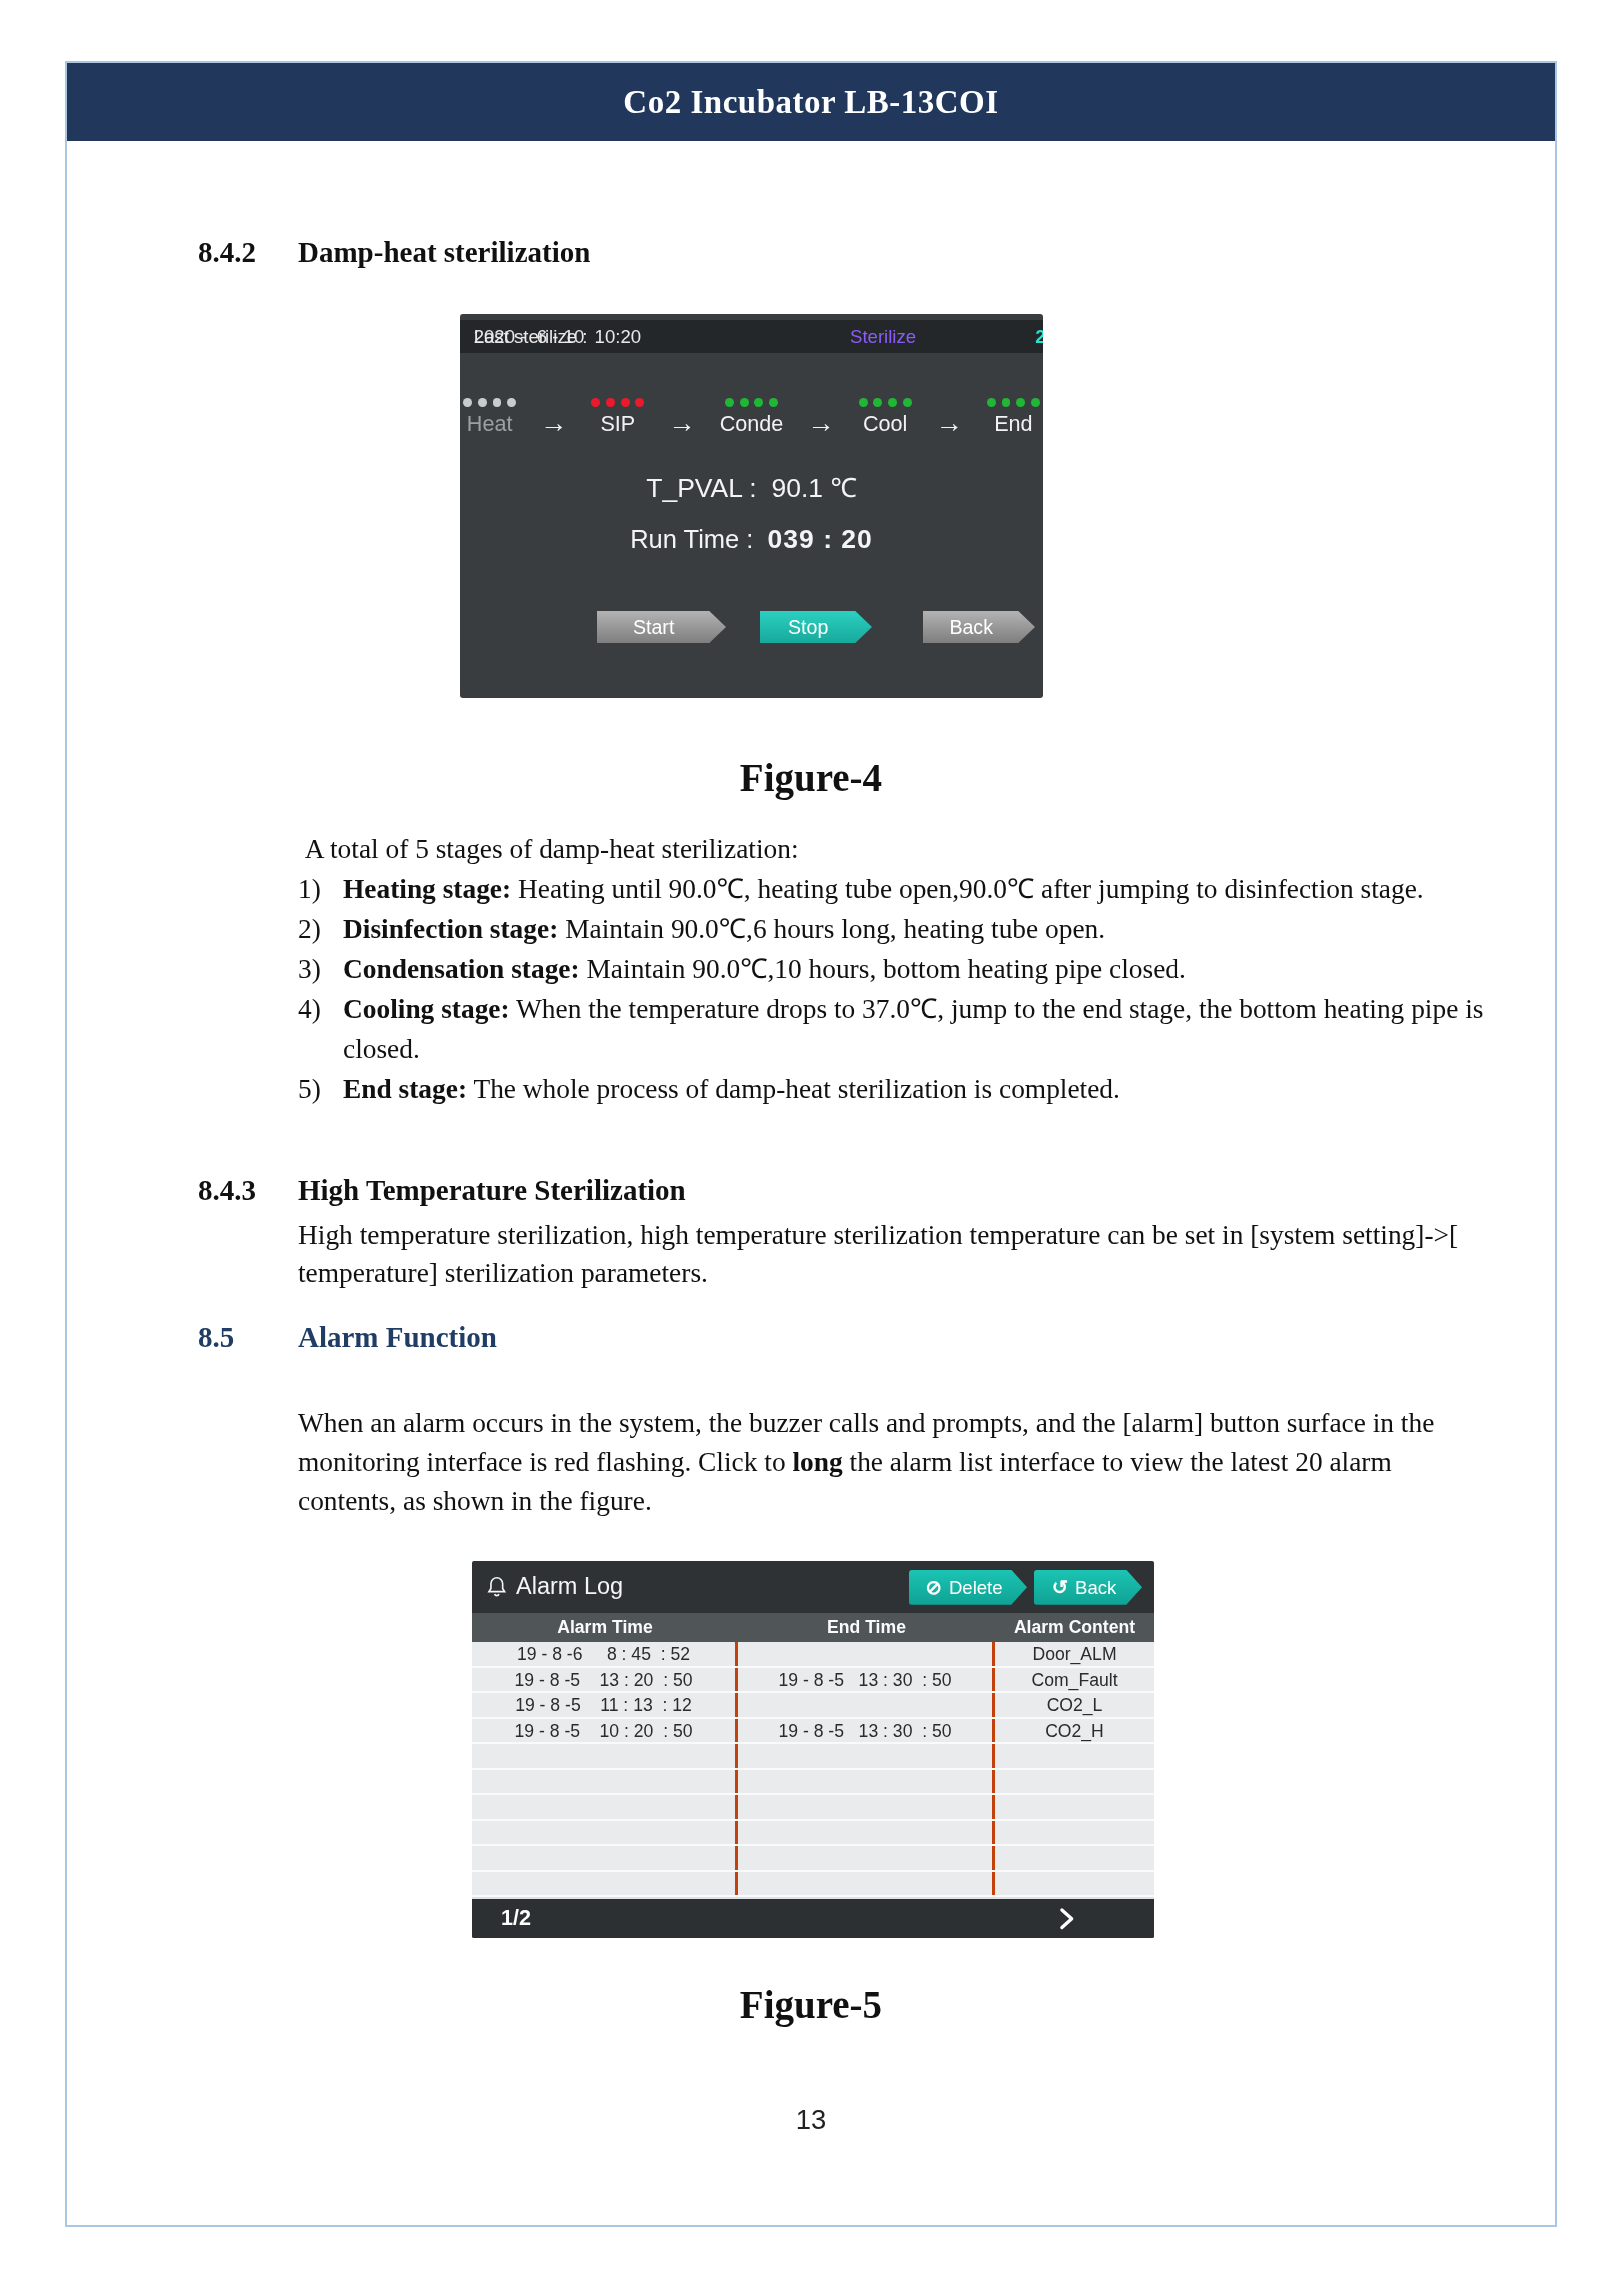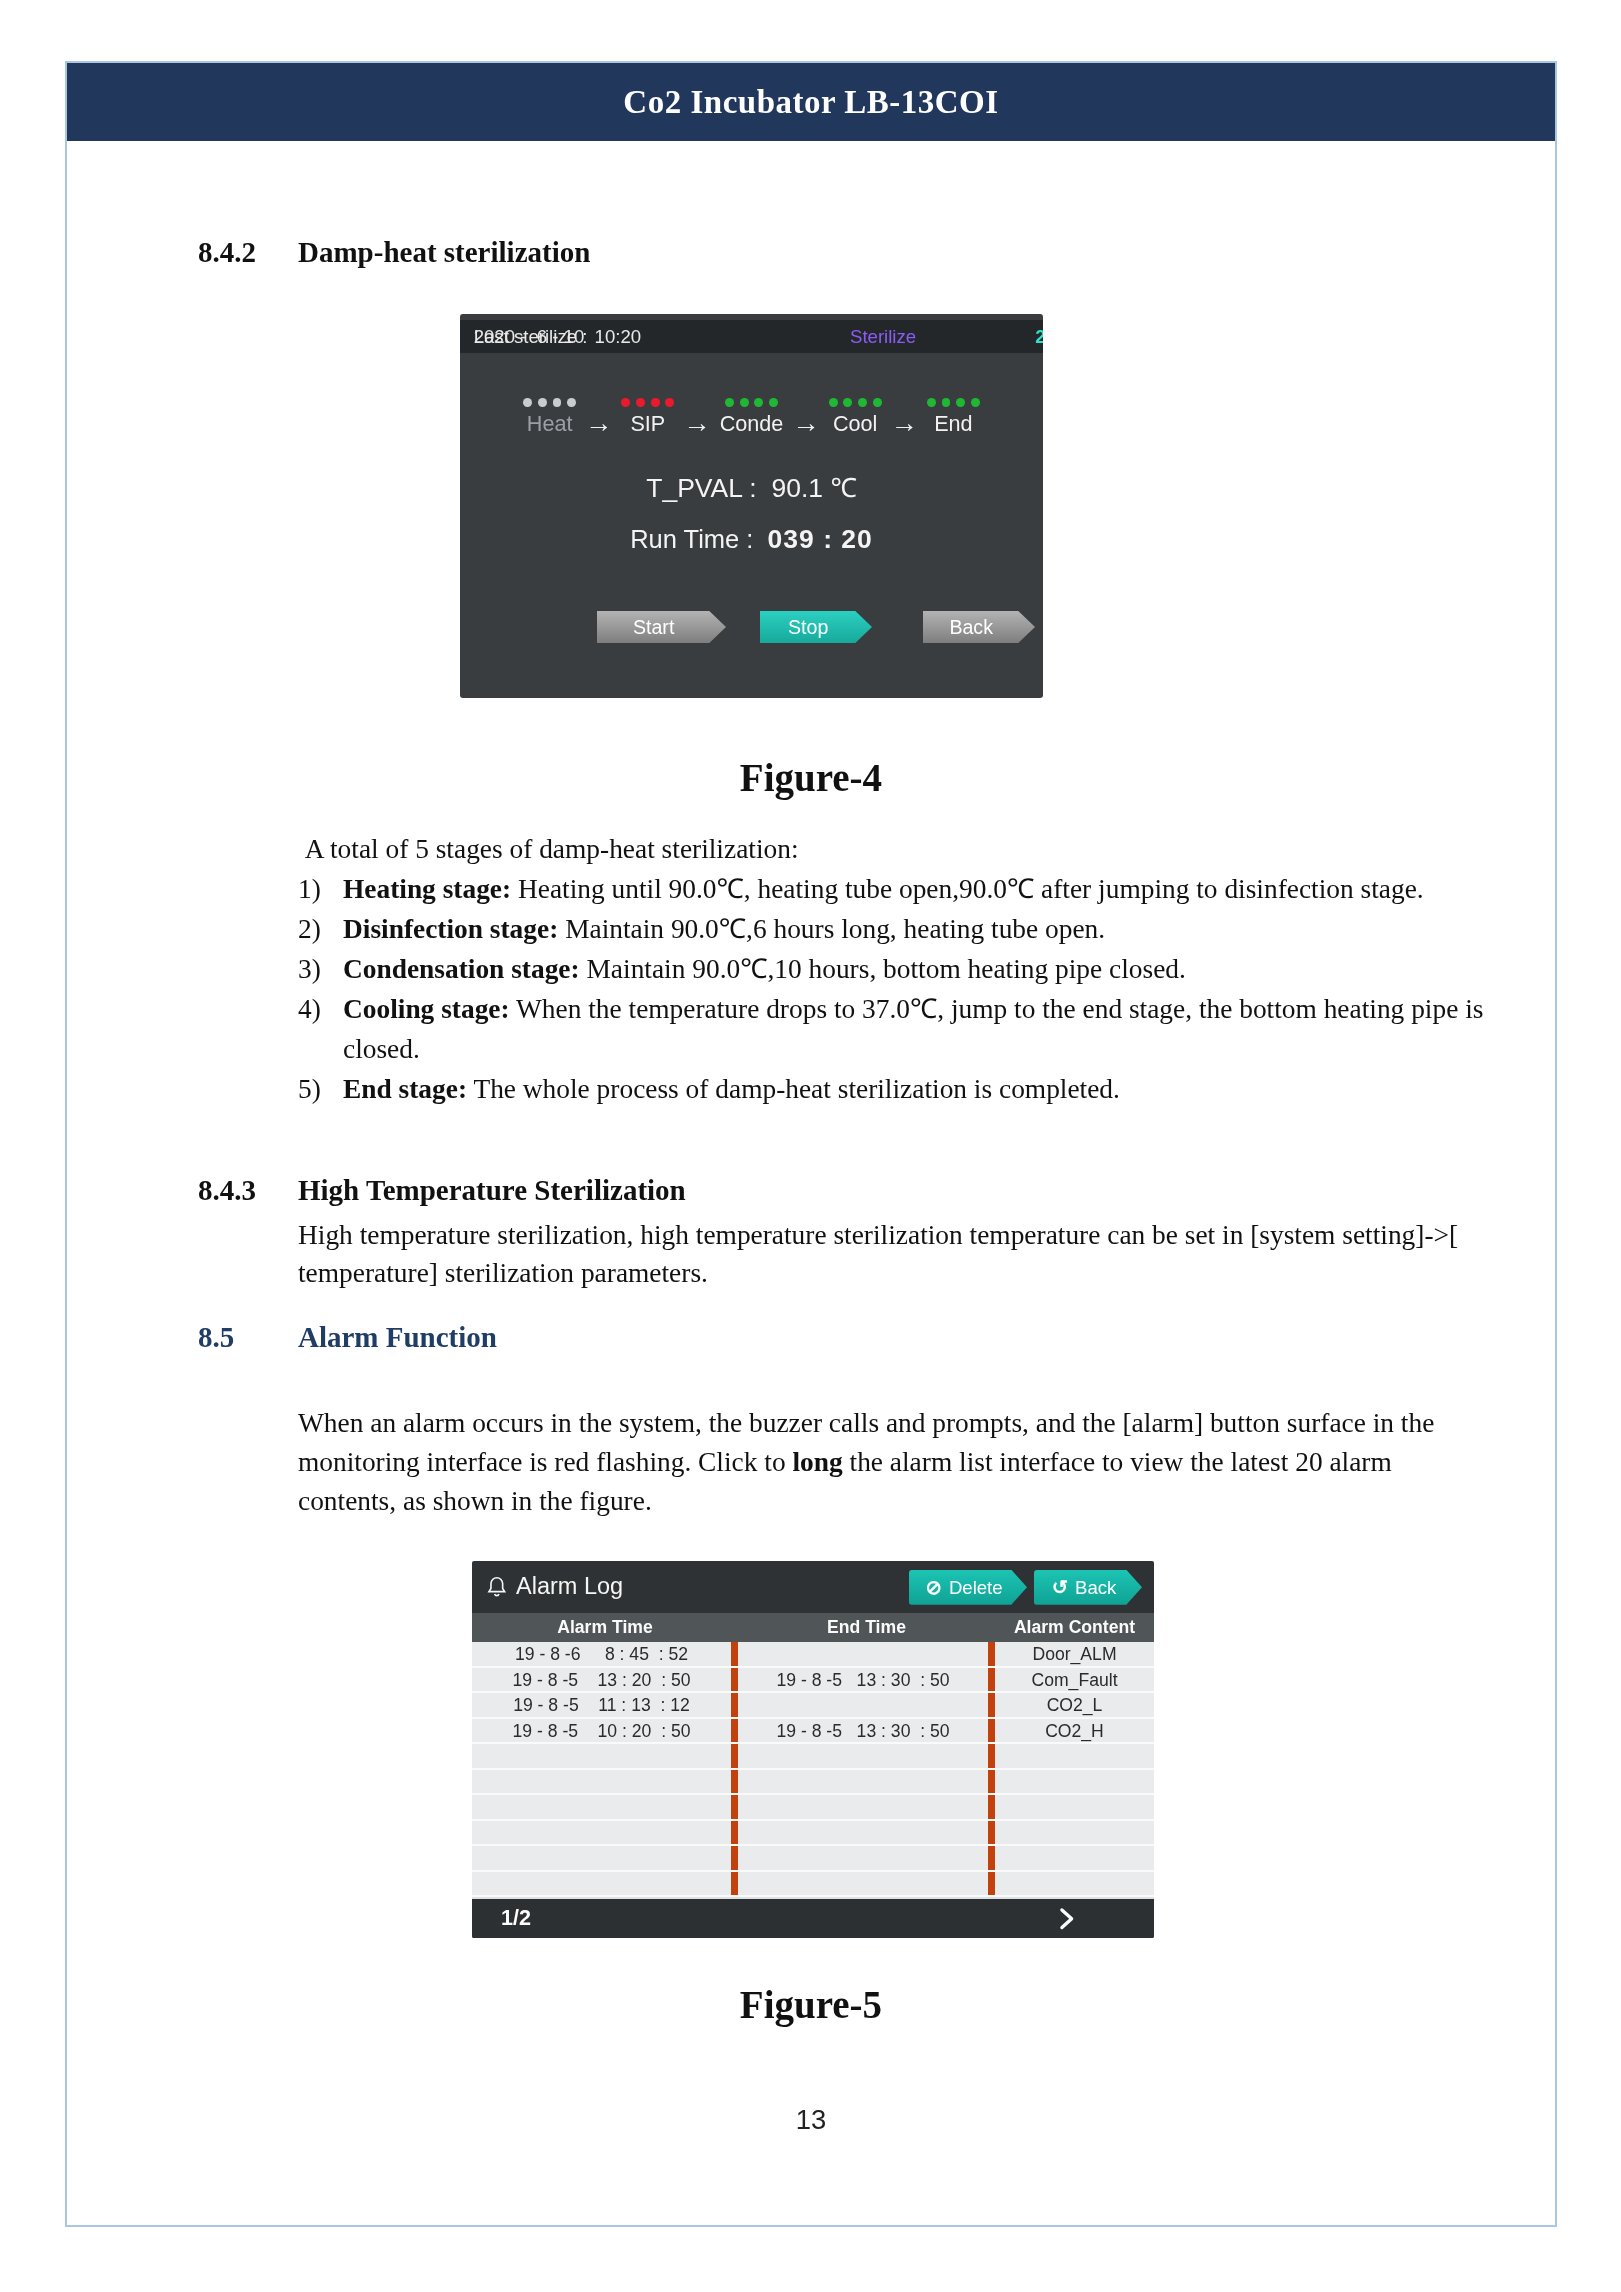--- a/index.html
+++ b/index.html
@@ -37,7 +37,7 @@
   .f4-title { left:390px; color:#8b5cf6; }
   .f4-datetime { right:7.8px; color:#2ce0c9; font-weight:bold; }
 
-  .stage-row { position:absolute; left:0; top:84px; width:100%; display:flex; justify-content:center; align-items:flex-end; gap:9px; }
+  .stage-row { position:absolute; left:0; top:84px; width:100%; display:flex; justify-content:center; align-items:flex-end; gap:24px; }
   .stage { display:flex; flex-direction:column; align-items:center; gap:5.9px; }
   .dots { display:flex; gap:5.9px; }
   .dots i { width:8.8px; height:8.8px; border-radius:50%; background:currentColor; }

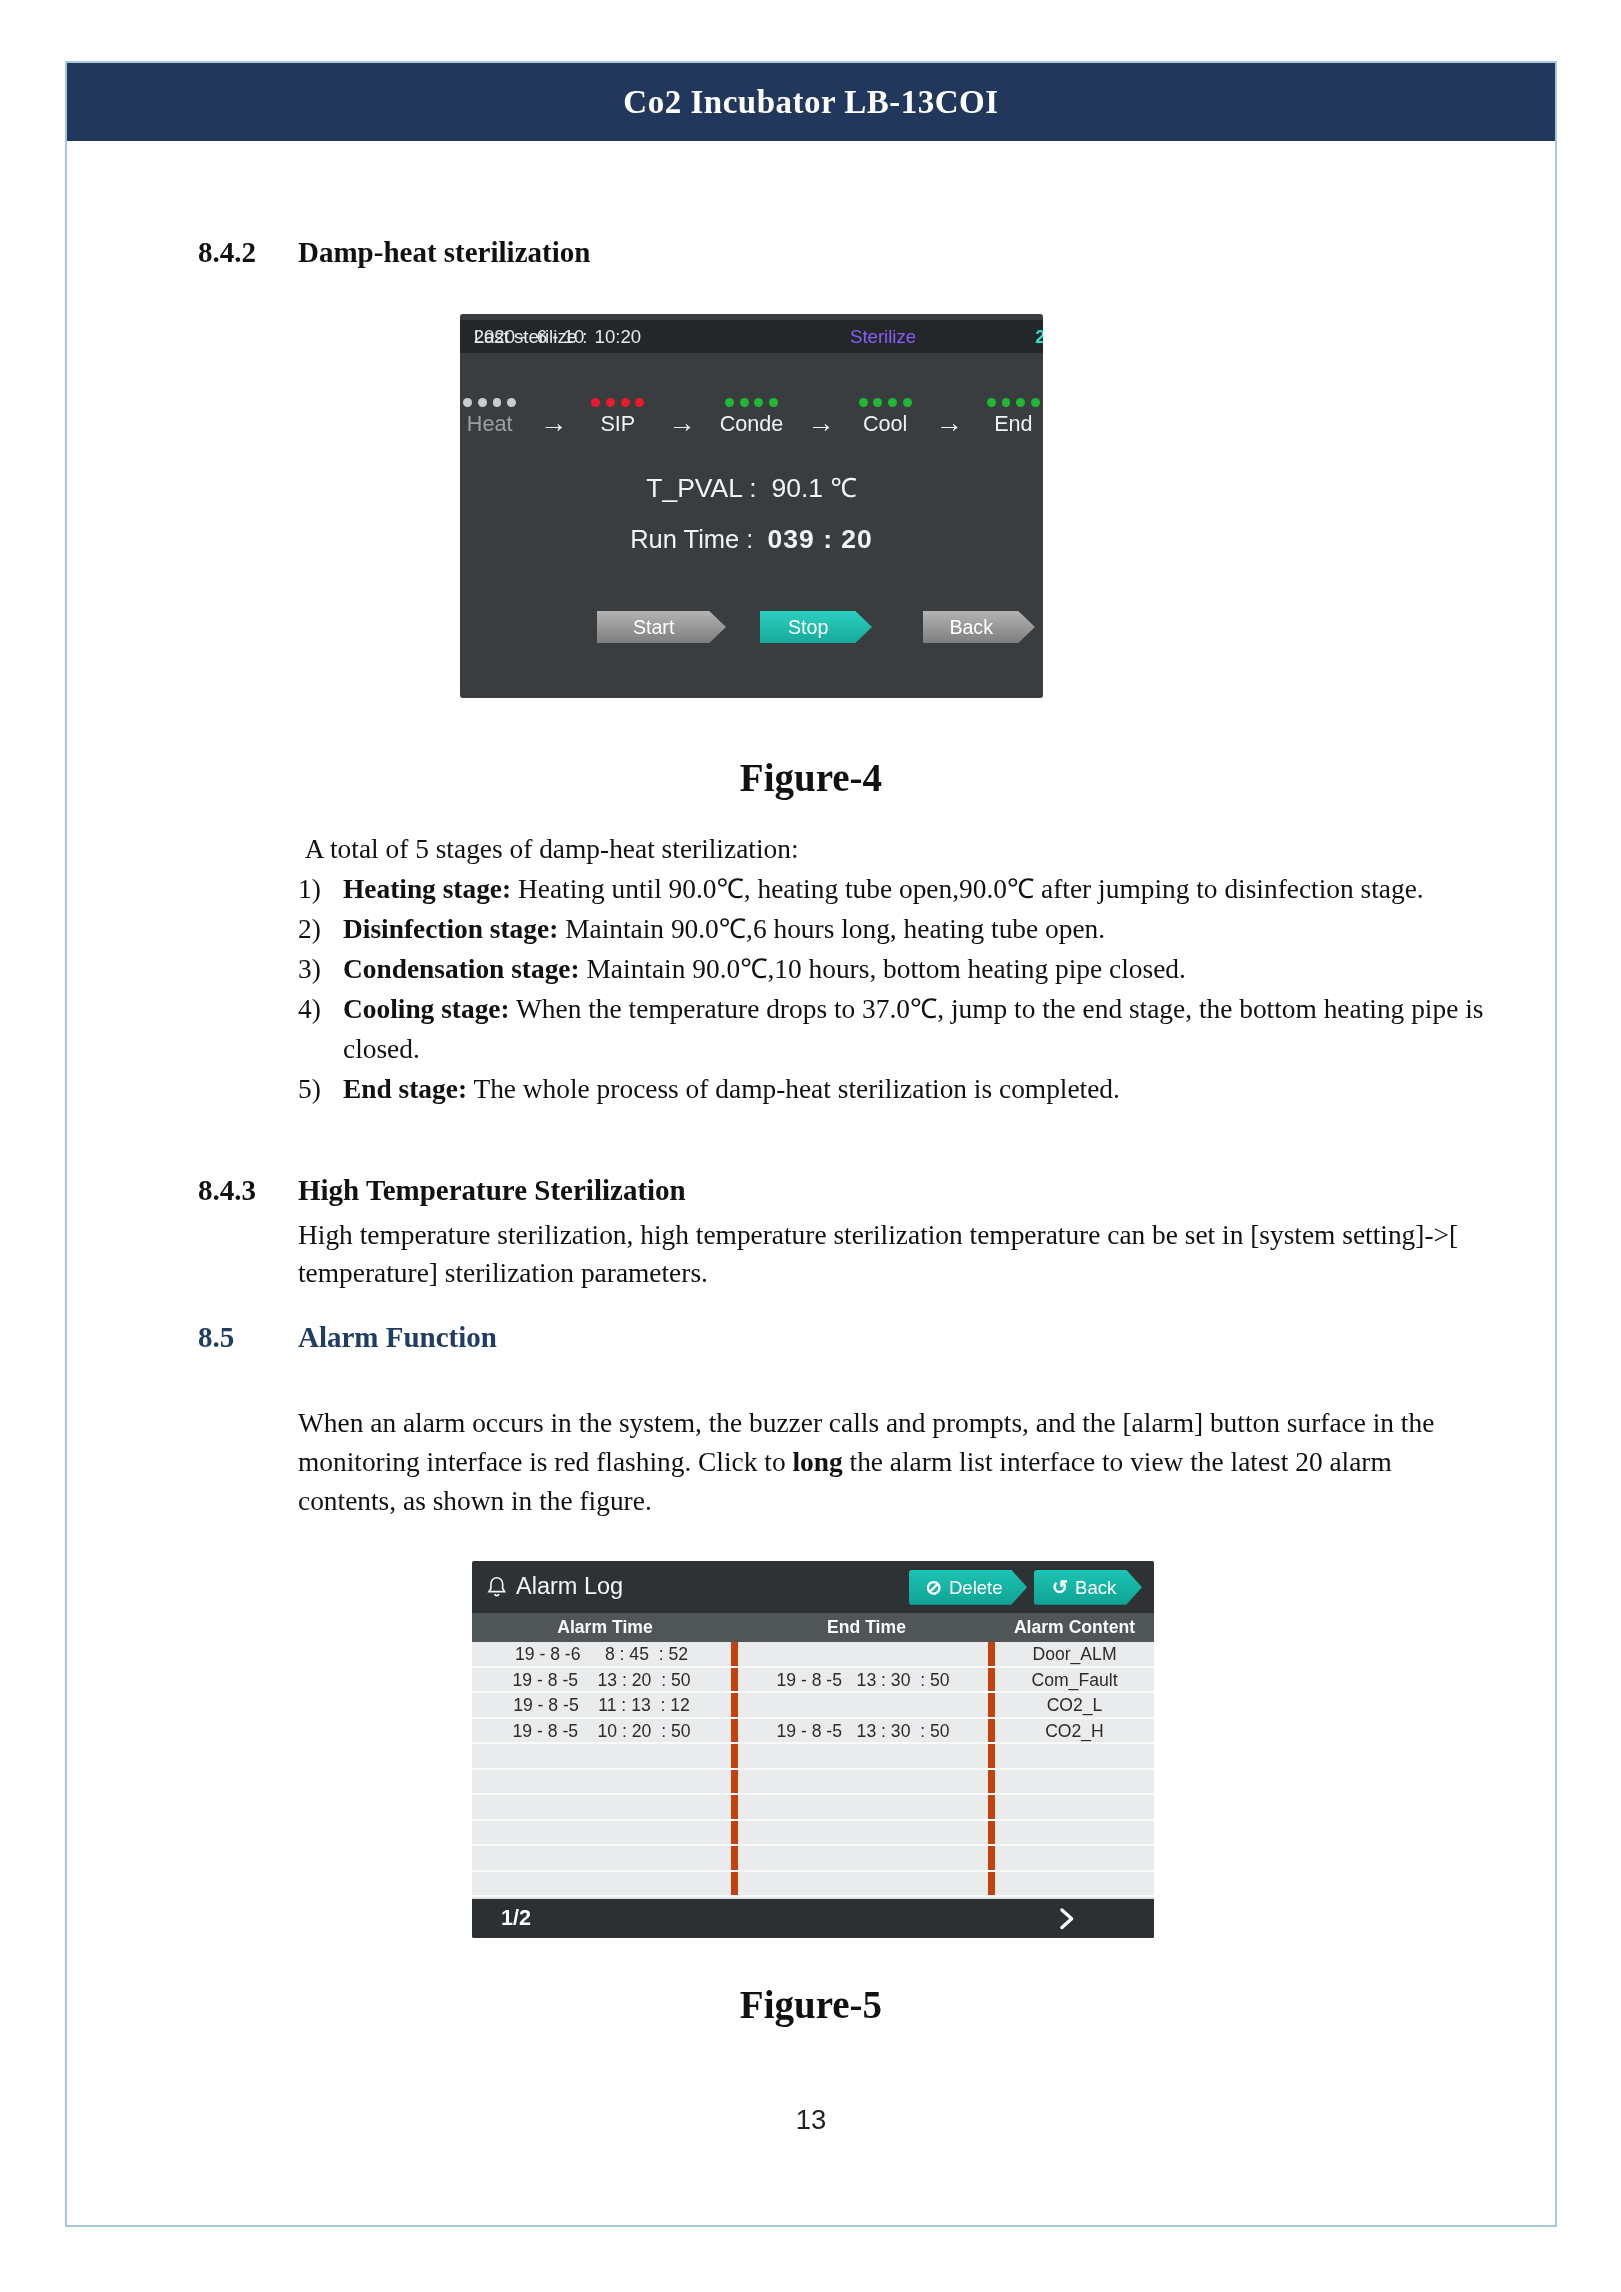--- a/index.html
+++ b/index.html
@@ -84,7 +84,7 @@
   .f5-row { display:flex; height:25.5px; background:#e9ebed; border-bottom:2px solid #f9fafa; }
   .f5-row div {
     font-size:17.6px; color:#2b2b2b; line-height:24.5px; text-align:center; white-space:pre;
-    border-right:7px solid #c2410c;
+    border-right:3px solid #c2410c;
   }
   .f5-row div:last-child { border-right:none; }
 

